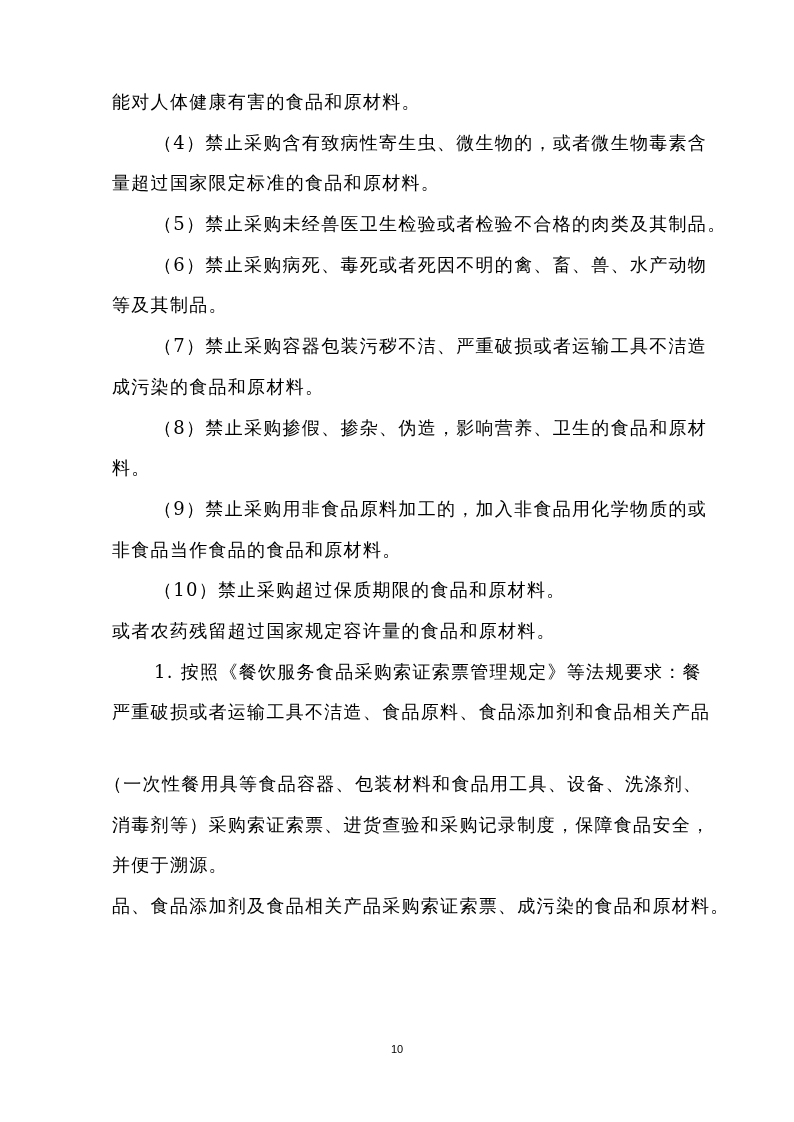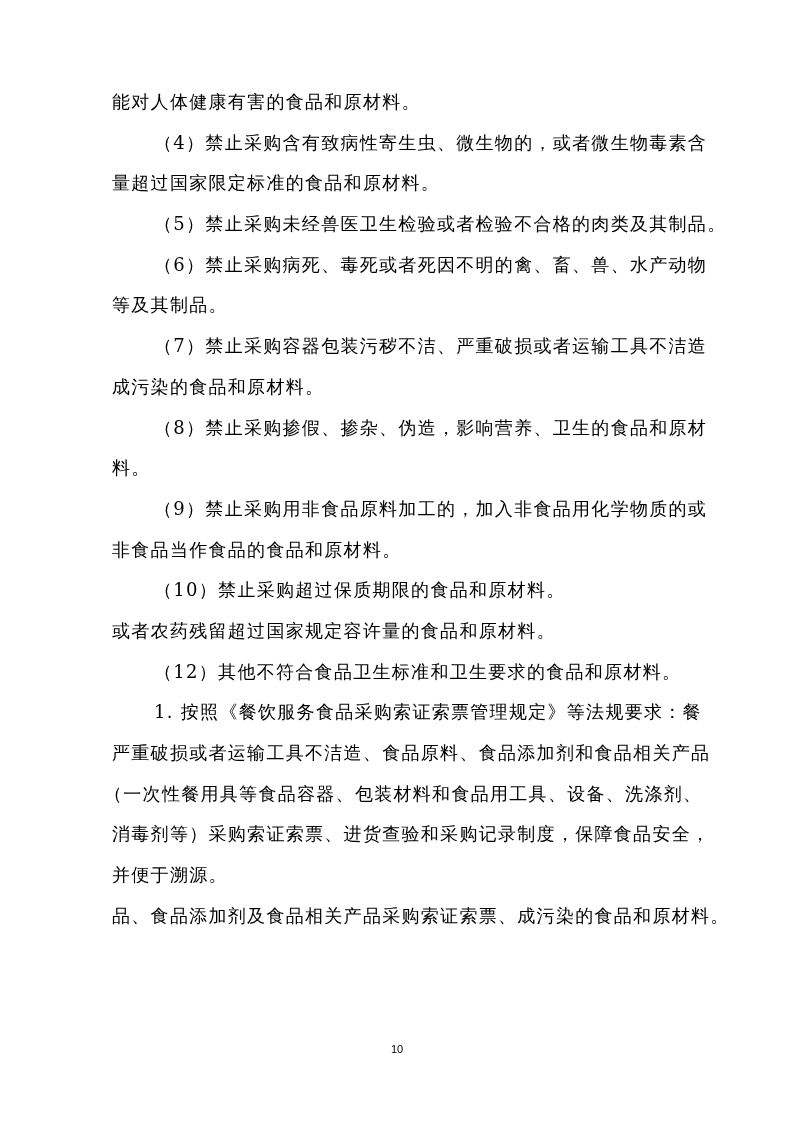--- a/index.html
+++ b/index.html
@@ -94,9 +94,6 @@
         <span class="line">或者农药残留超过国家规定容许量的食品和原材料。</span>
       </div>
       <div class="paragraph">
-        <span class="line indent">（12）其他不符合食品卫生标准和卫生要求的食品和原材料。</span>
-      </div>
-      <div class="paragraph">
         <span class="line indent">1. 按照《餐饮服务食品采购索证索票管理规定》等法规要求：餐</span>
         <span class="line">严重破损或者运输工具不洁造、食品原料、食品添加剂和食品相关产品</span>
         <span class="line hang">（一次性餐用具等食品容器、包装材料和食品用工具、设备、洗涤剂、</span>

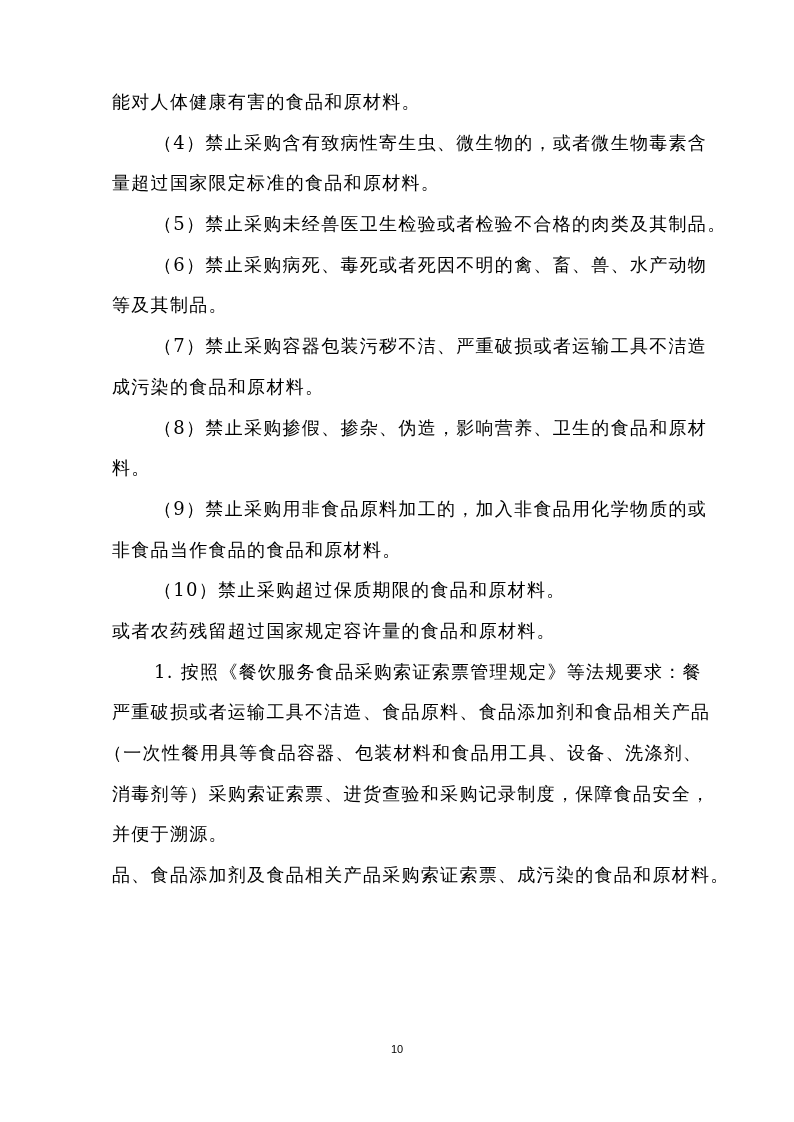--- a/index.html
+++ b/index.html
@@ -43,6 +43,7 @@
     .line.hang {
       padding-left: 0;
       margin-left: -8px;
+      margin-top: 31px;
     }
     .page-number {
       position: absolute;

